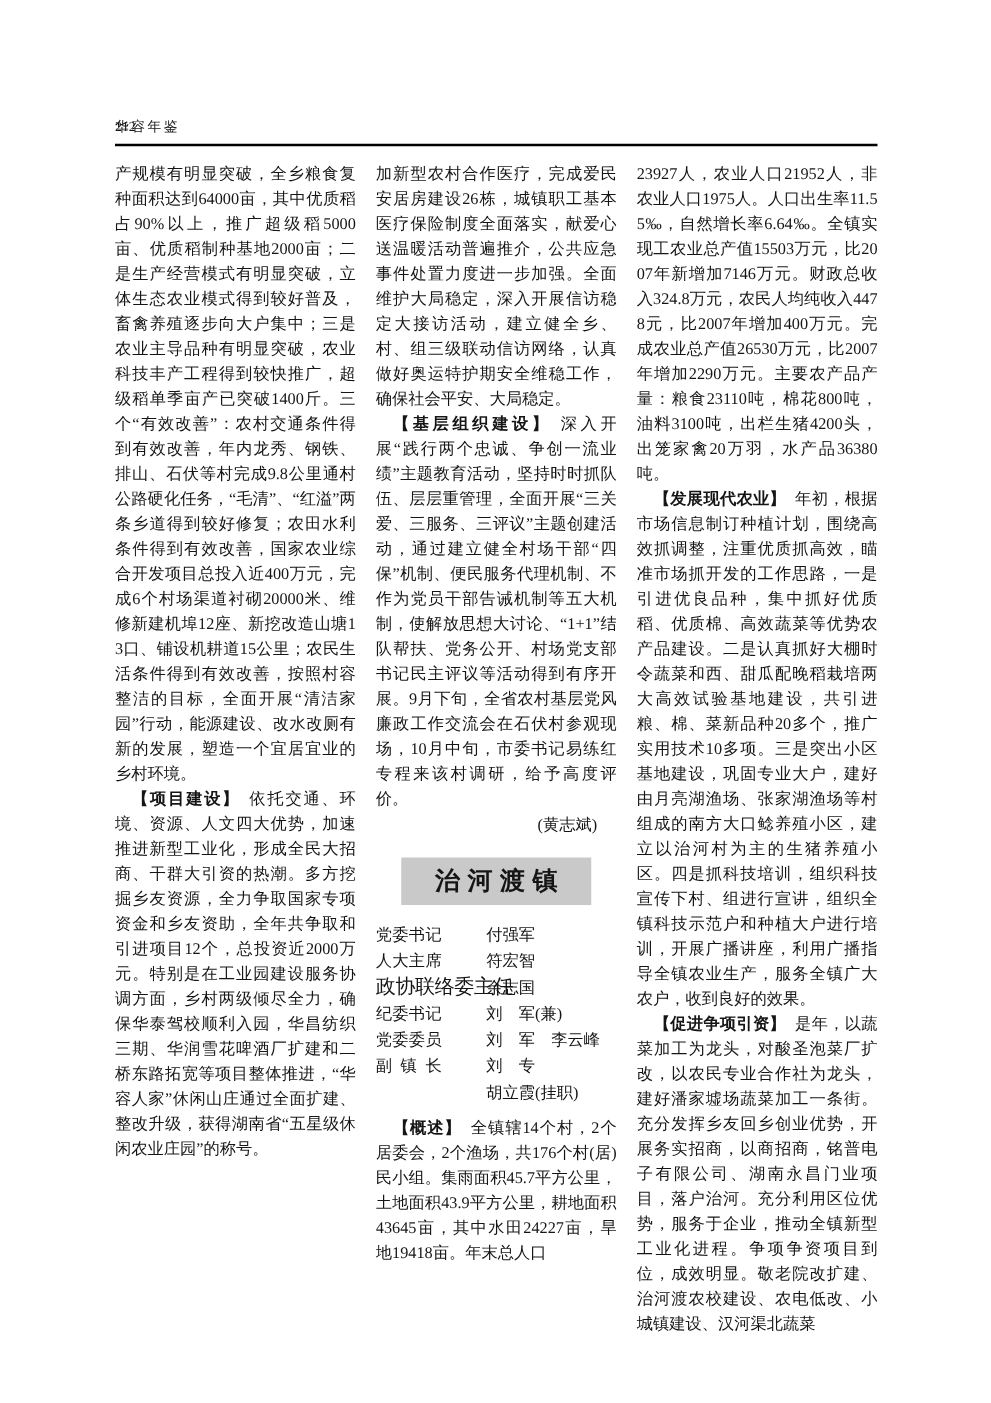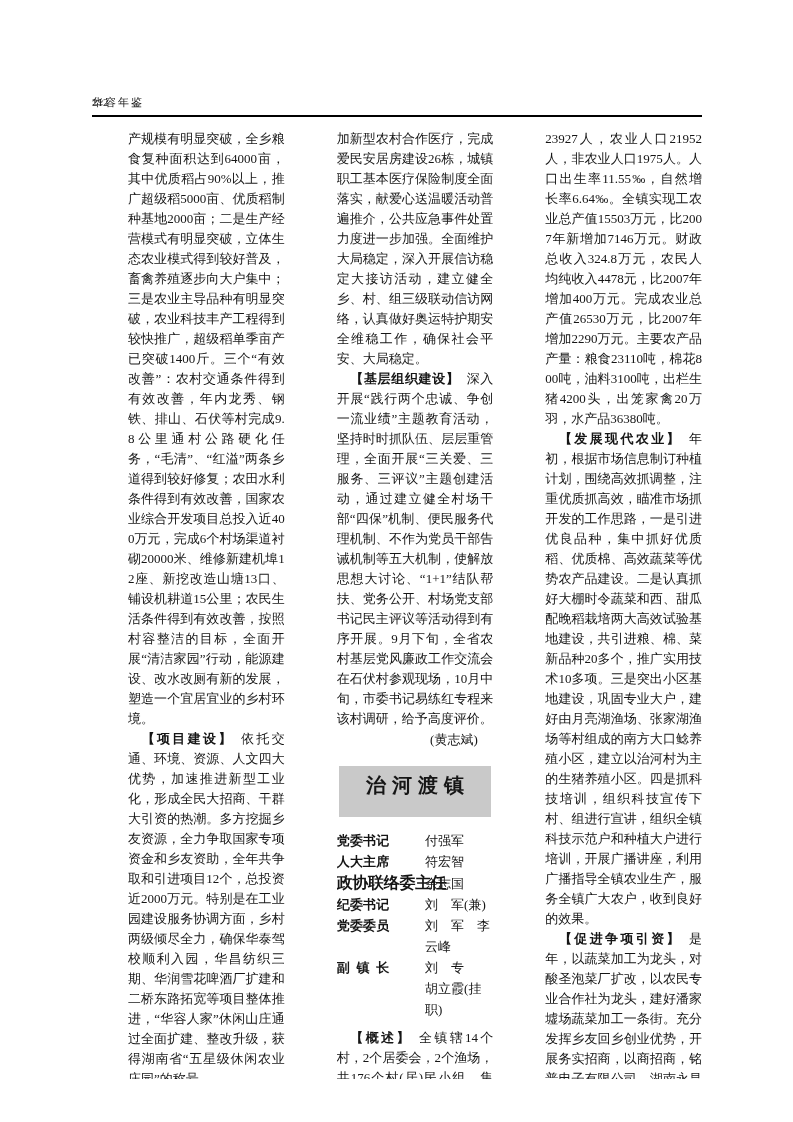--- a/index.html
+++ b/index.html
@@ -59,7 +59,6 @@
     font-size: 13px;
     line-height: 20px;
     overflow: hidden;
-    margin-left: 36px;
   }
   .para {
     margin: 0;

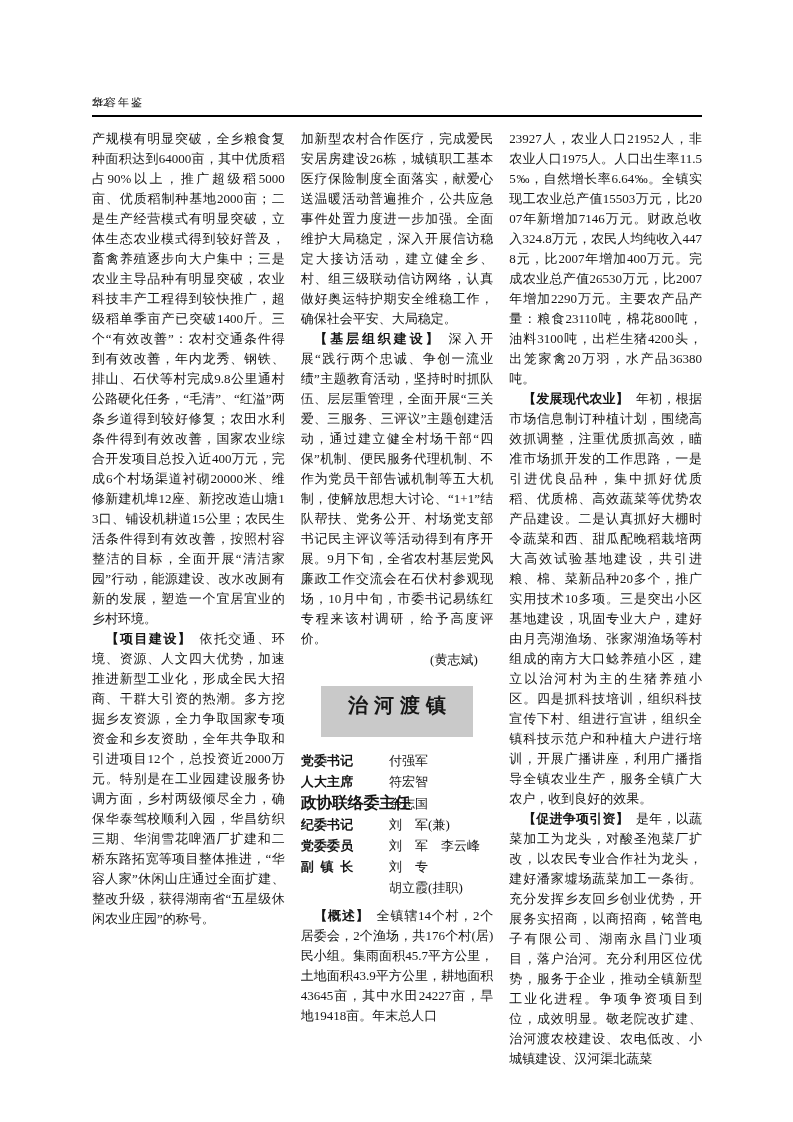--- a/index.html
+++ b/index.html
@@ -87,7 +87,7 @@
     font-weight: 700;
     font-size: 20px;
     line-height: 20px;
-    padding: 9px 0 22px 6px;
+    padding: 9px 0 9px 6px;
     letter-spacing: 6px;
   }
   .officials {

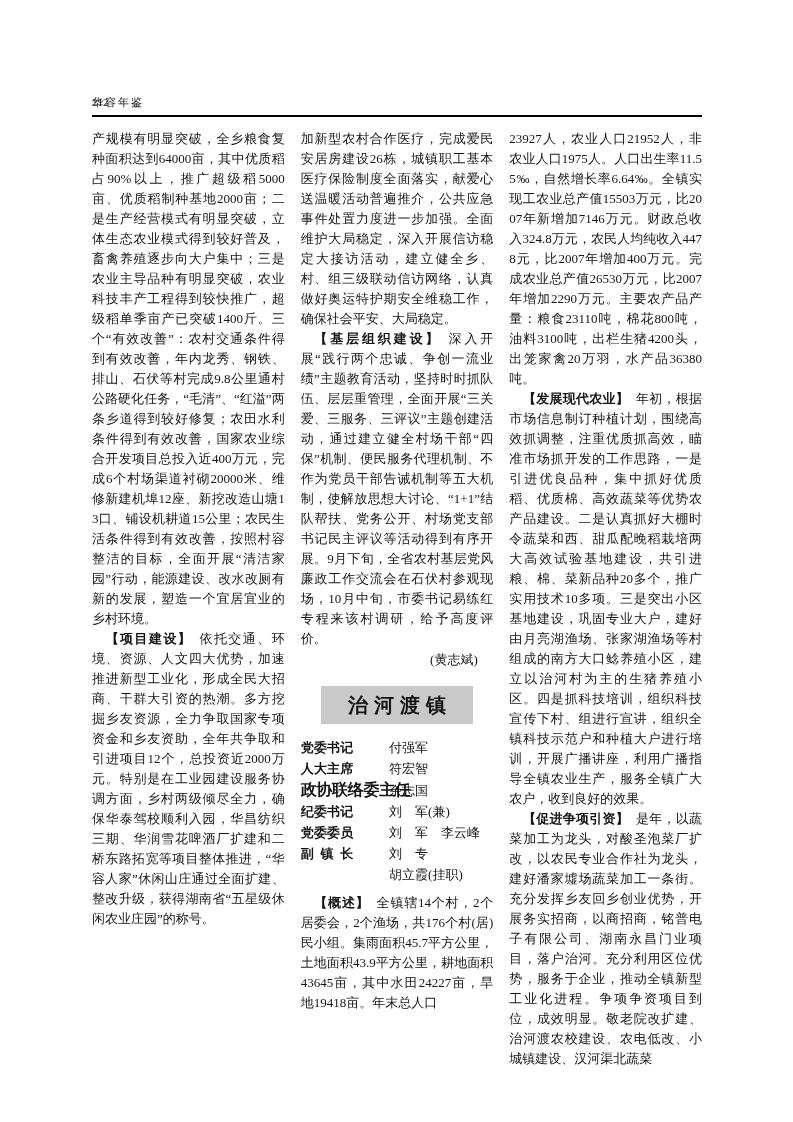--- a/index.html
+++ b/index.html
@@ -108,7 +108,7 @@
     text-align: justify;
     text-align-last: justify;
     -moz-text-align-last: justify;
-    font-weight: 700;
+    font-weight: 400;
     font-family: "Liberation Sans", "DejaVu Sans", sans-serif;
     white-space: nowrap;
   }

